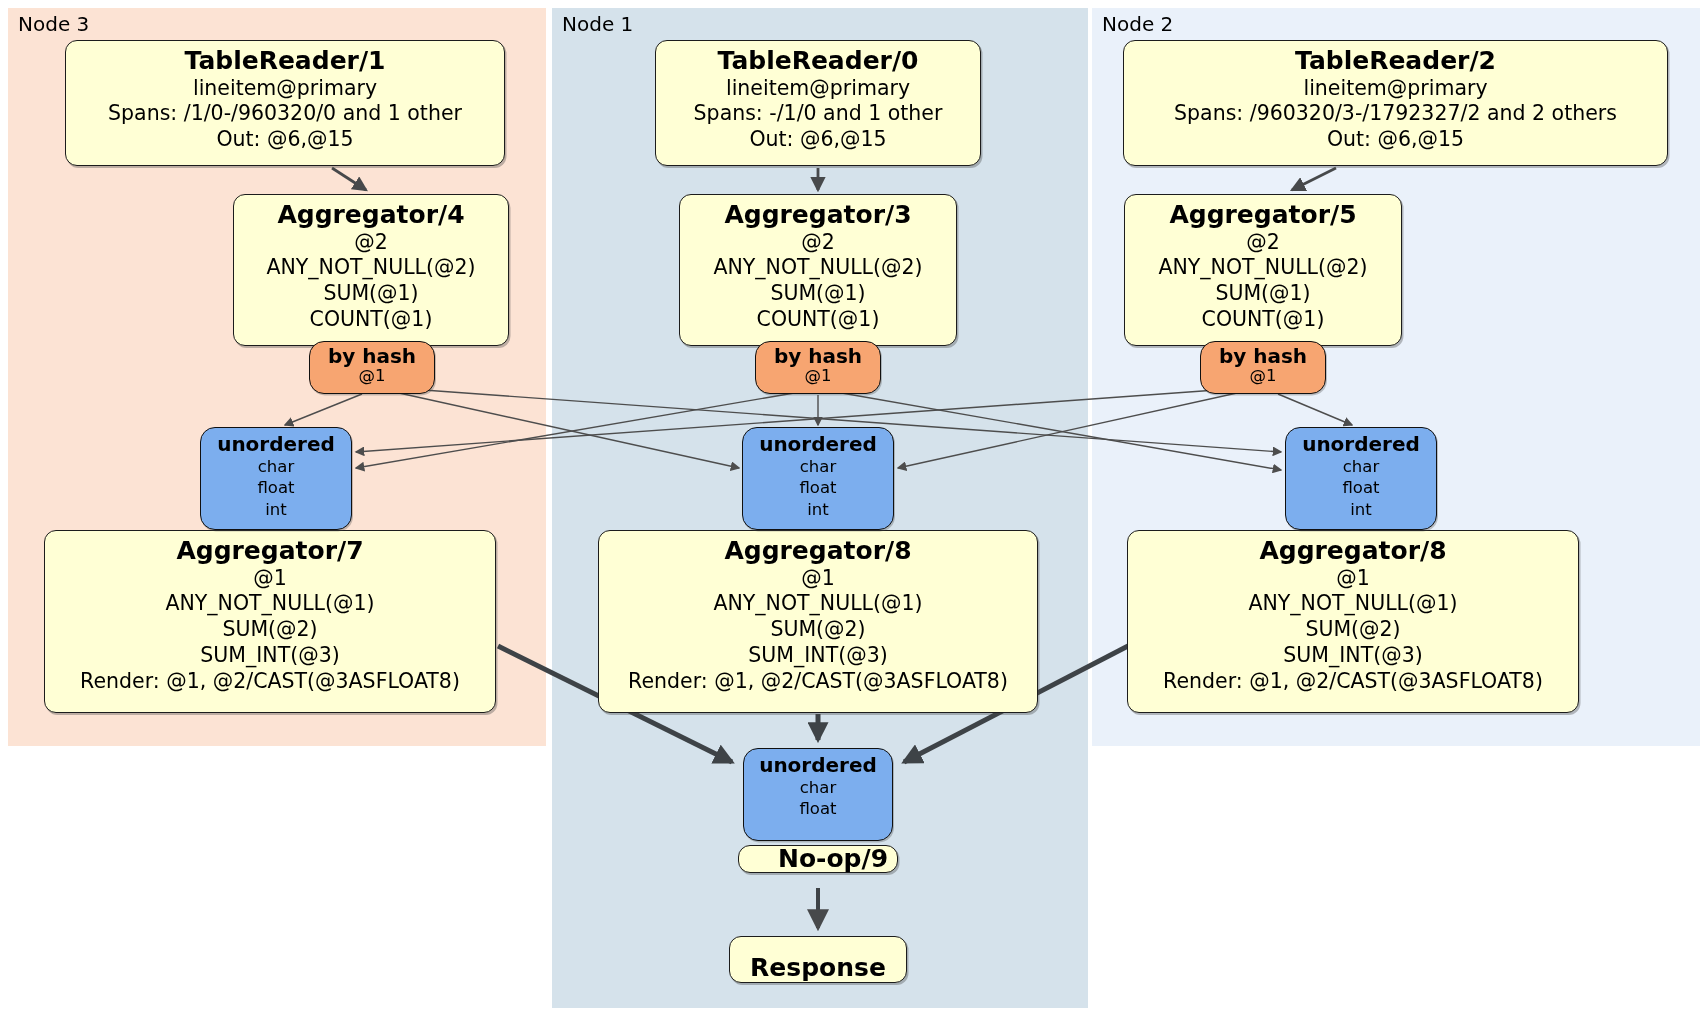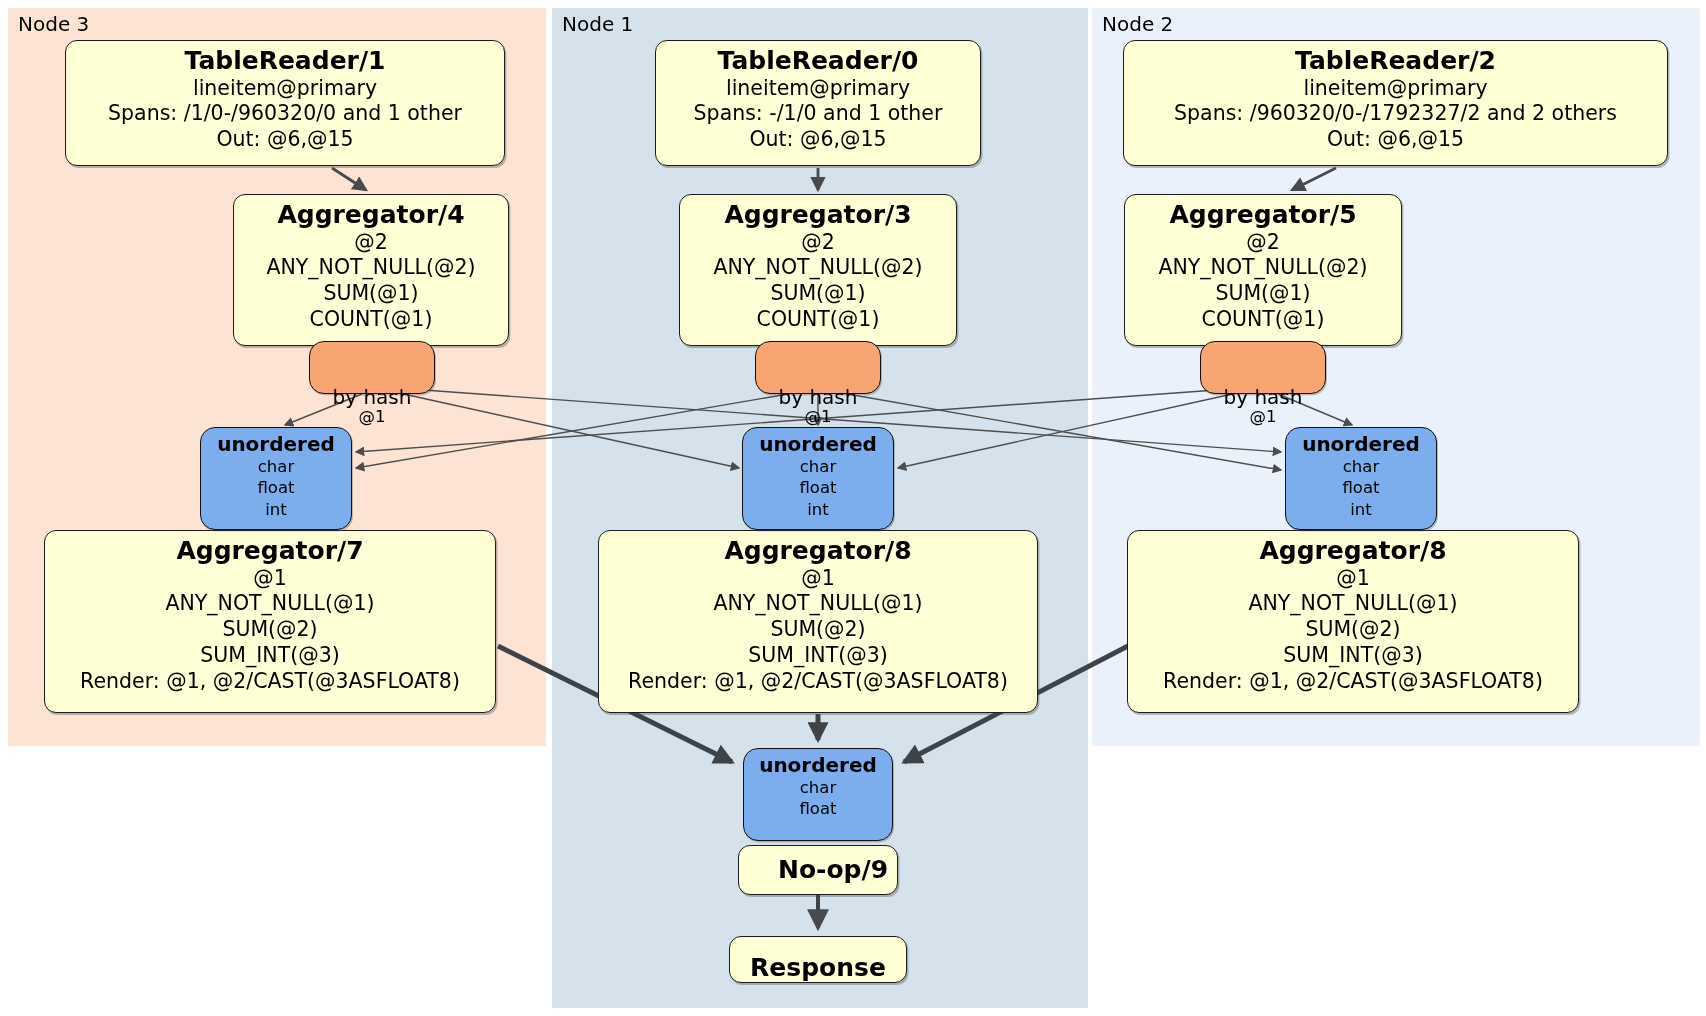--- a/index.html
+++ b/index.html
@@ -160,7 +160,7 @@
   <div class="op" style="left:1123px; top:40px; width:545px; height:126px;">
     <div class="op-title">TableReader/2</div>
     <div class="op-line">lineitem@primary</div>
-    <div class="op-line">Spans: /960320/0-/1792327/2 and 2 others</div>
+    <div class="op-line">Spans: /960320/3-/1792327/2 and 2 others</div>
     <div class="op-line">Out: @6,@15</div>
   </div>
   <div class="op" style="left:1124px; top:194px; width:278px; height:152px;">

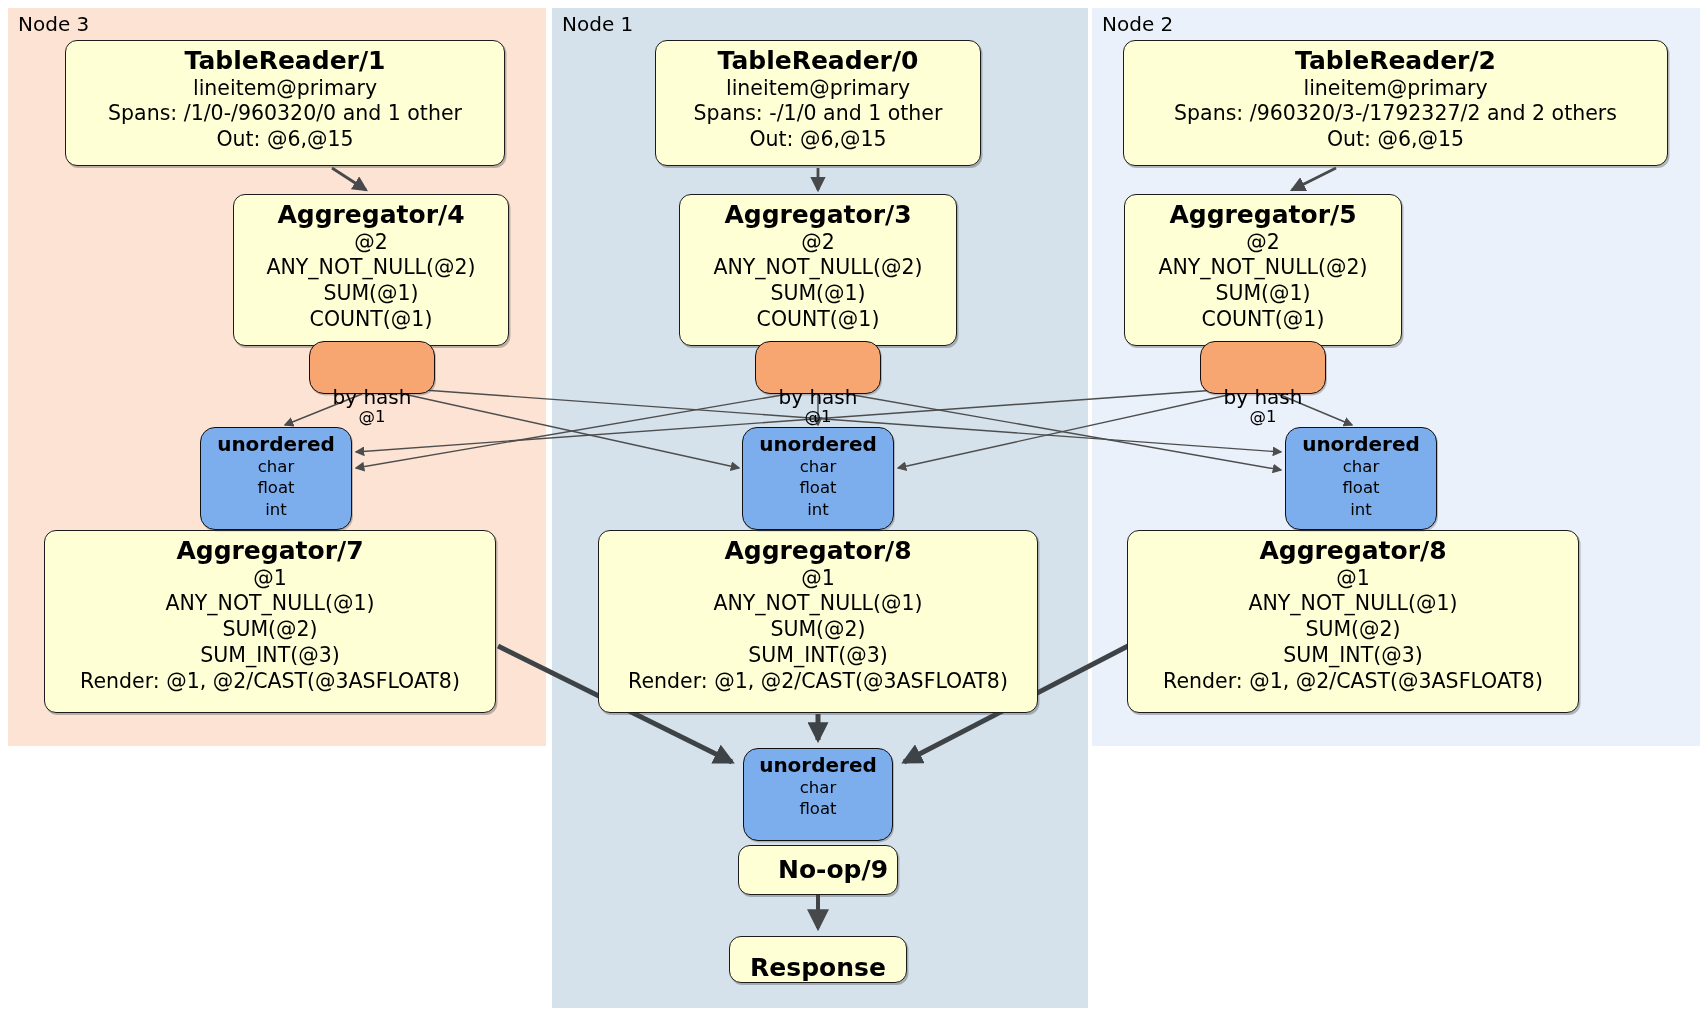--- a/index.html
+++ b/index.html
@@ -22,7 +22,7 @@
     text-align:center; z-index:4; box-sizing:border-box; padding-top:3px;
     box-shadow:1px 1.5px 0 rgba(70,70,70,0.3);
   }
-  .router .r-title { font-size:20px; font-weight:normal; line-height:1.12;margin-top:41px; }
+  .router .r-title { font-size:20px; font-weight:bold; line-height:1.12; }
   .router .r-line  { font-size:16.5px; line-height:1.1; }
   .sync {
     position:absolute; background:#7caeee; border:1.6px solid #101010; border-radius:15px;

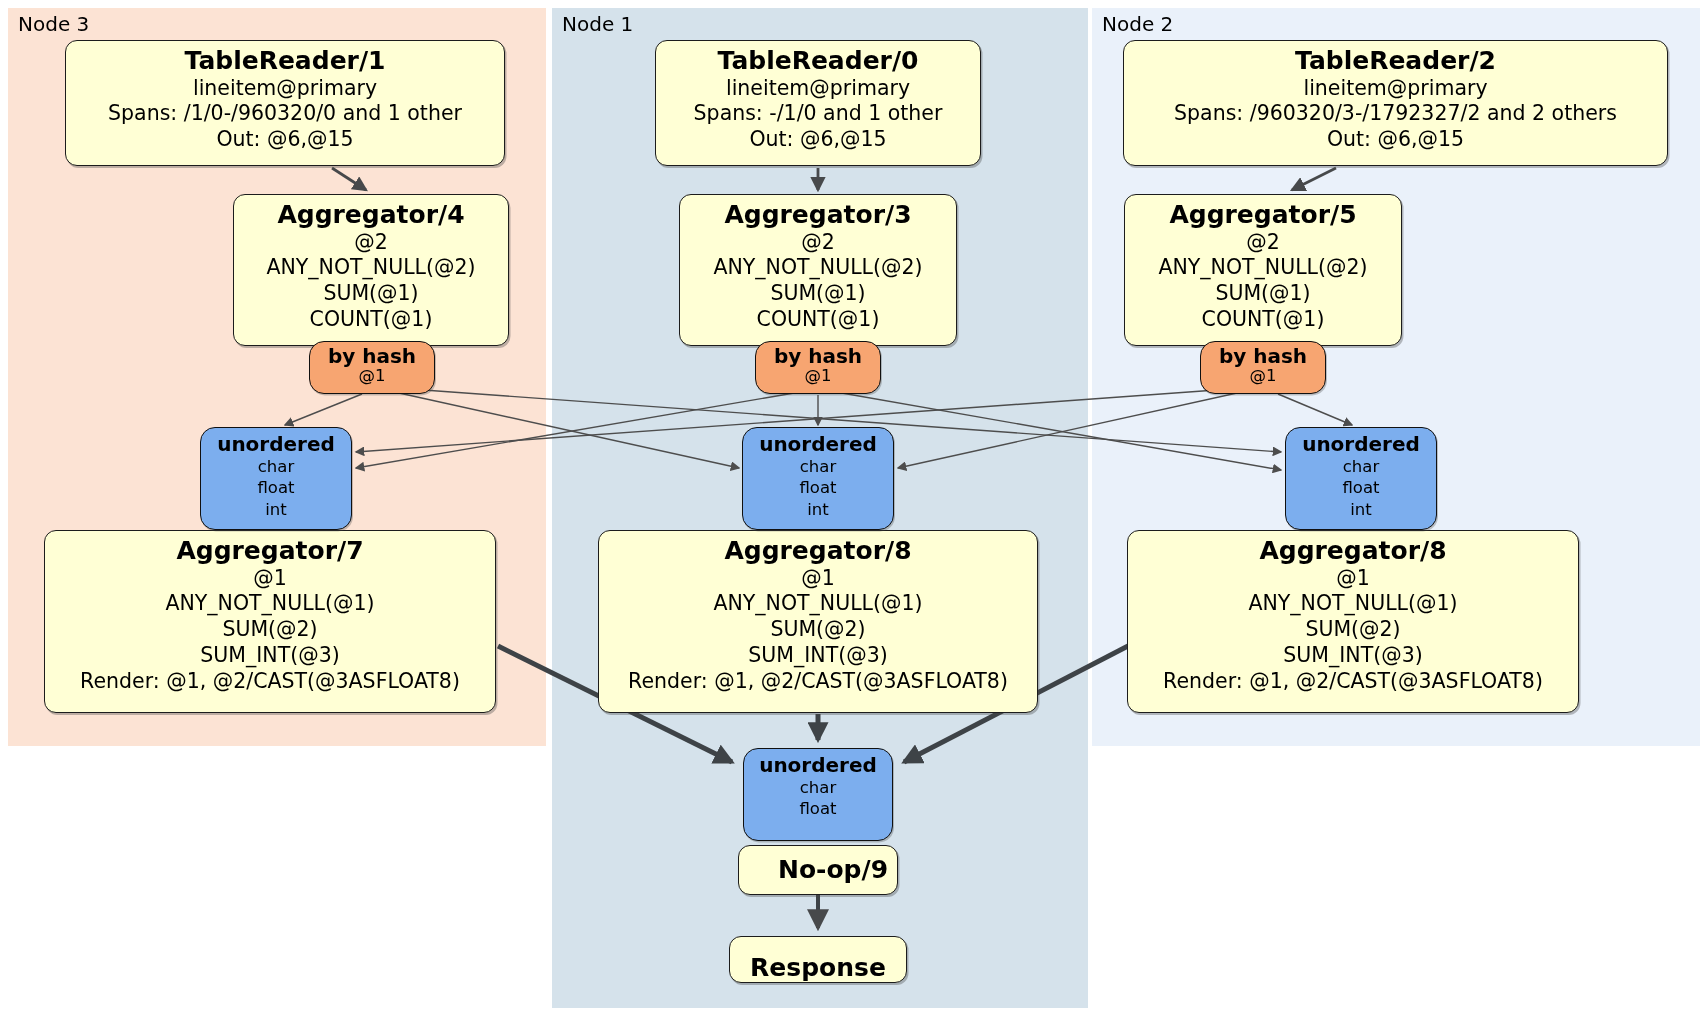--- a/index.html
+++ b/index.html
@@ -150,7 +150,7 @@
     <div class="r-line">char</div>
     <div class="r-line">float</div>
   </div>
-  <div class="op mini" style="left:738px; top:845px; width:160px; height:50px;padding-left:30px;">
+  <div class="op mini" style="left:738px; top:845px; width:160px; height:28px;padding-left:30px;">
     <div class="op-title">No-op/9</div>
   </div>
   <div class="op mini" style="left:729px; top:936px; width:178px; height:47px;align-items:flex-end;">

